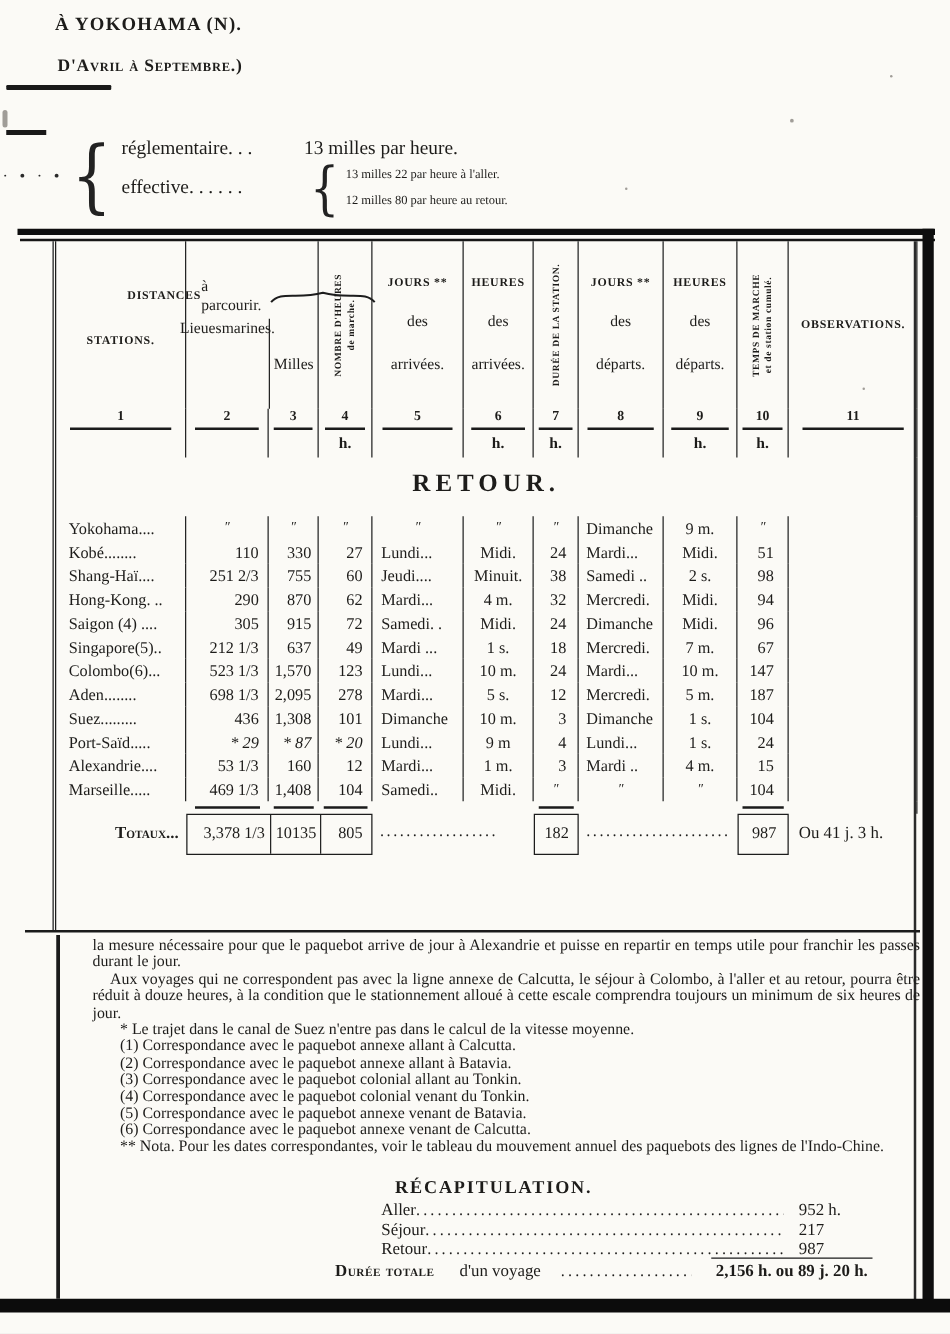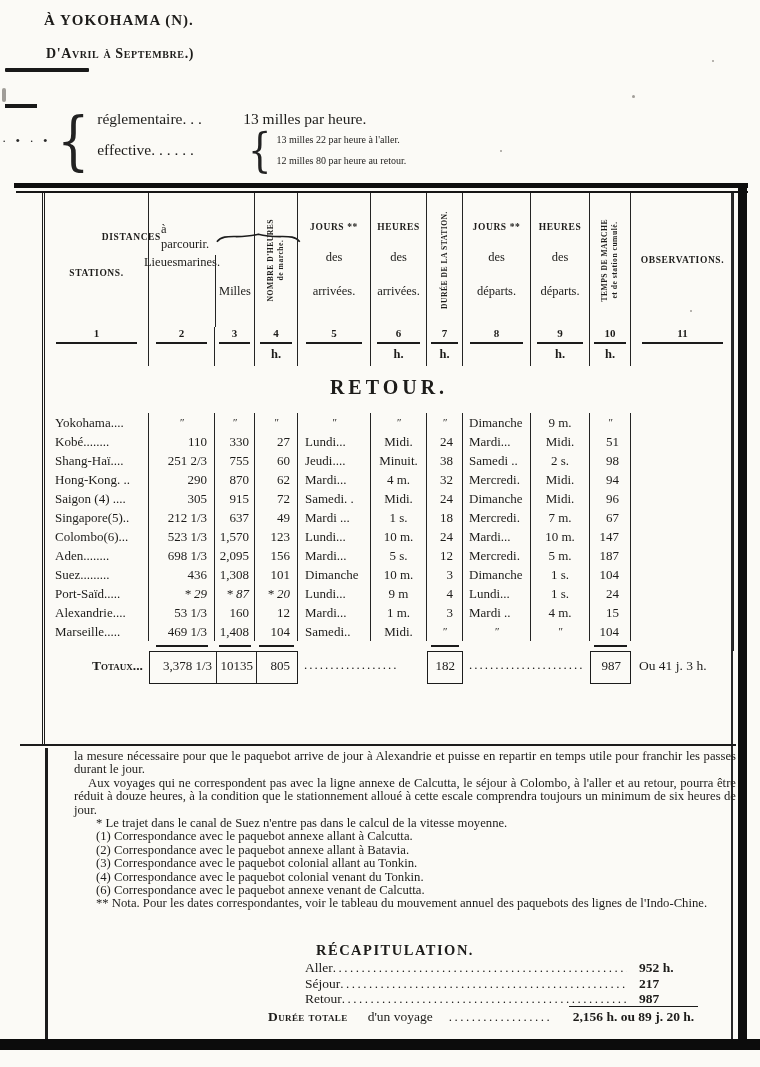--- a/index.html
+++ b/index.html
@@ -329,7 +329,7 @@
         <div class="cell c1">Aden........</div>
         <div class="cell c2">698 1/3</div>
         <div class="cell c3">2,095</div>
-        <div class="cell c4">156</div>
+        <div class="cell c4">278</div>
         <div class="cell c5">Mardi...</div>
         <div class="cell c6">5 s.</div>
         <div class="cell c7">12</div>

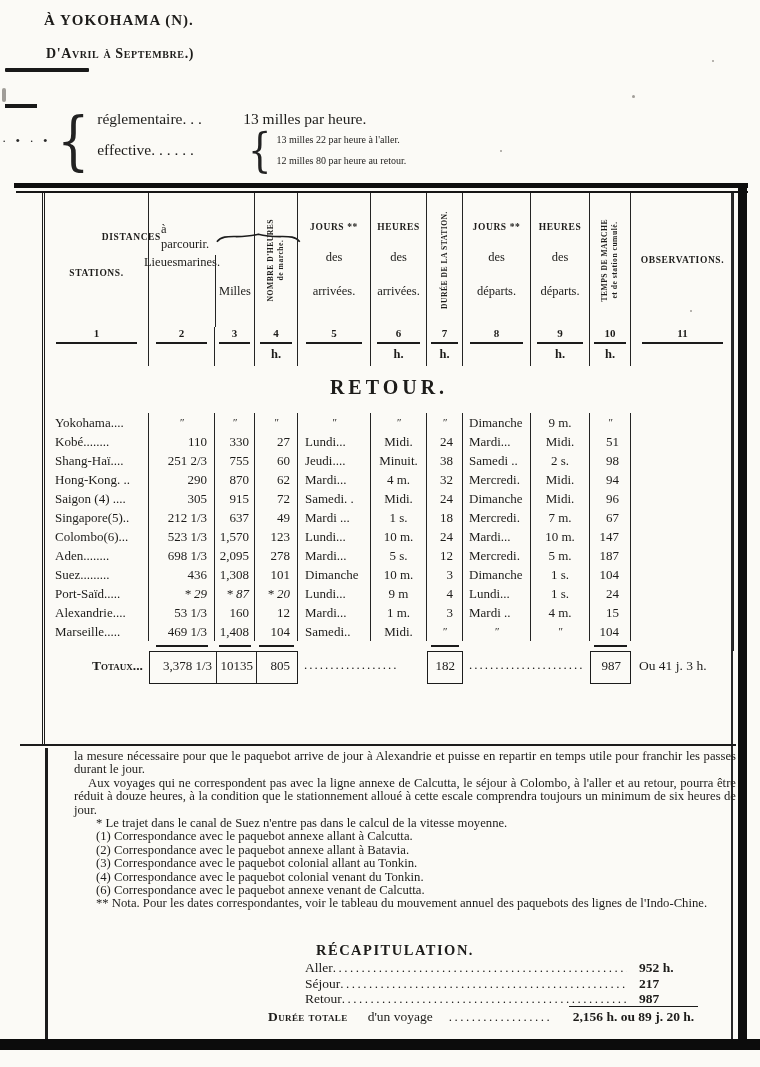--- a/index.html
+++ b/index.html
@@ -415,6 +415,7 @@
     <p class="p-note">(2) Correspondance avec le paquebot annexe allant à Batavia.</p>
     <p class="p-note">(3) Correspondance avec le paquebot colonial allant au Tonkin.</p>
     <p class="p-note">(4) Correspondance avec le paquebot colonial venant du Tonkin.</p>
+    <p class="p-note">(5) Correspondance avec le paquebot annexe venant de Batavia.</p>
     <p class="p-note">(6) Correspondance avec le paquebot annexe venant de Calcutta.</p>
     <p class="p-just p-note">** Nota. Pour les dates correspondantes, voir le tableau du mouvement annuel des paquebots des lignes de l'Indo-Chine.</p>
   </div>

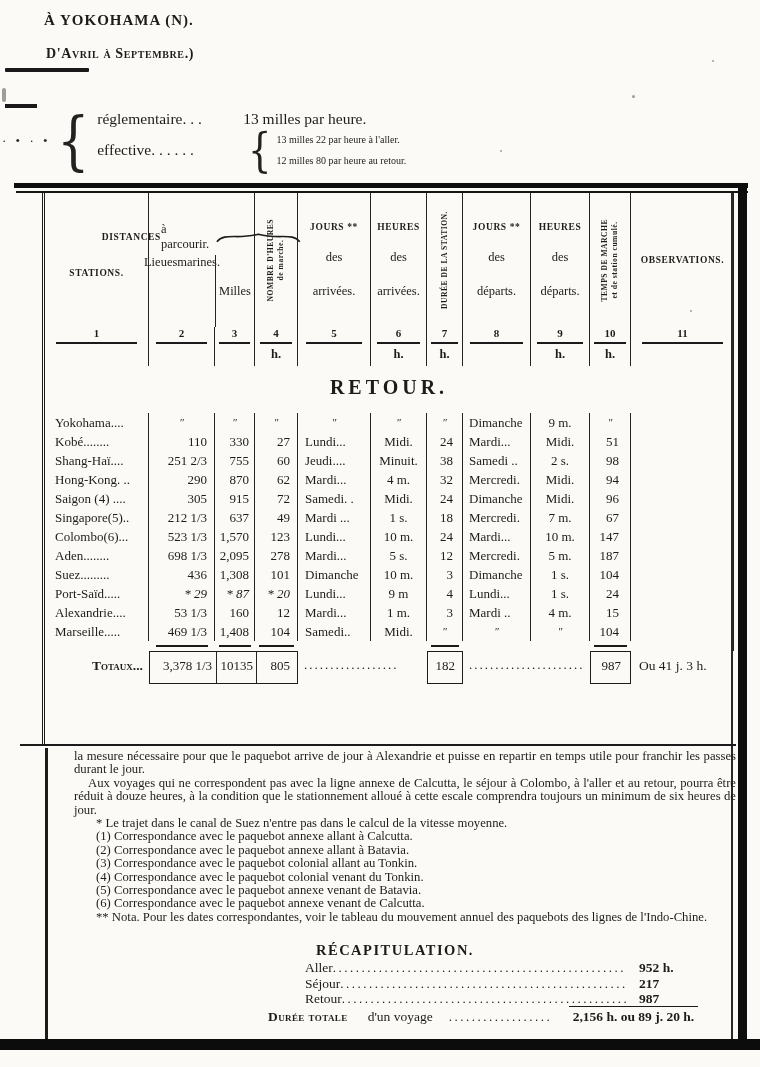--- a/index.html
+++ b/index.html
@@ -99,7 +99,7 @@
   .recap-label{white-space:nowrap;}
   .leader{flex:1;overflow:hidden;white-space:nowrap;letter-spacing:2.5px;font-size:13px;}
   .leader::after{content:"....................................................................";}
-  .recap-value{width:86px;text-align:left;padding-left:12px;white-space:nowrap;font-weight:bold;}
+  .recap-value{width:86px;text-align:left;padding-left:12px;white-space:nowrap;}
   .recap-total{left:268px;top:1006px;width:452px;display:flex;align-items:baseline;font-size:13.5px;gap:16px;}
   .tl-caps{font-variant:small-caps;font-weight:600;letter-spacing:.4px;white-space:nowrap;}
   .tl-rest{white-space:nowrap;padding-left:4px;}

